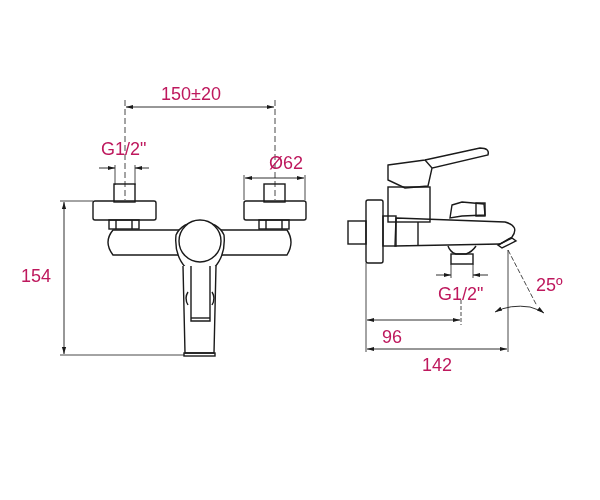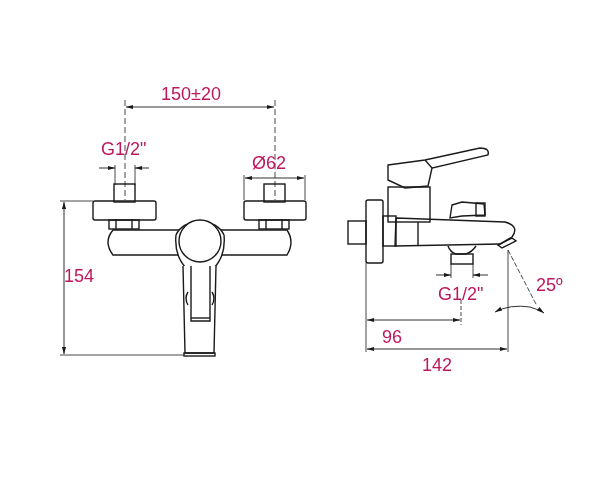--- a/index.html
+++ b/index.html
@@ -106,7 +106,7 @@
 
 <div class="dim-label" style="left:161px;top:85px;">150±20</div>
 <div class="dim-label" style="left:101px;top:140px;">G1/2"</div>
-<div class="dim-label" style="left:252px;top:154px;">Ø62</div>
+<div class="dim-label" style="left:269px;top:154px;">Ø62</div>
 <div class="dim-label" style="left:21px;top:267px;margin-left:43px;">154</div>
 
 <div class="dim-label" style="left:438px;top:285px;">G1/2"</div>

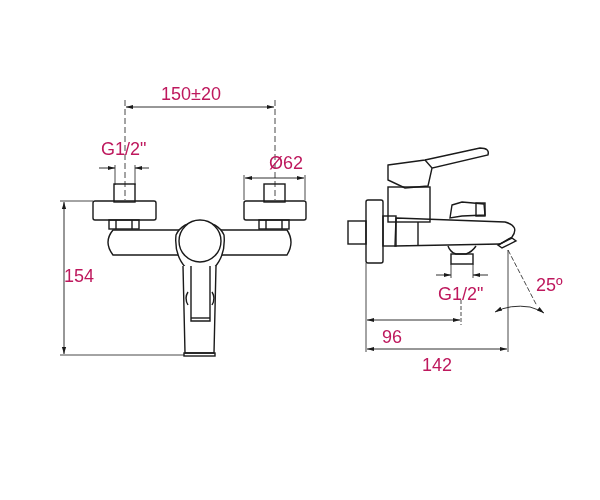--- a/index.html
+++ b/index.html
@@ -107,7 +107,7 @@
 <div class="dim-label" style="left:161px;top:85px;">150±20</div>
 <div class="dim-label" style="left:101px;top:140px;">G1/2"</div>
 <div class="dim-label" style="left:269px;top:154px;">Ø62</div>
-<div class="dim-label" style="left:21px;top:267px;margin-left:43px;">154</div>
+<div class="dim-label" style="left:21px;top:267px;">154</div>
 
 <div class="dim-label" style="left:438px;top:285px;">G1/2"</div>
 <div class="dim-label" style="left:536px;top:276px;">25º</div>

